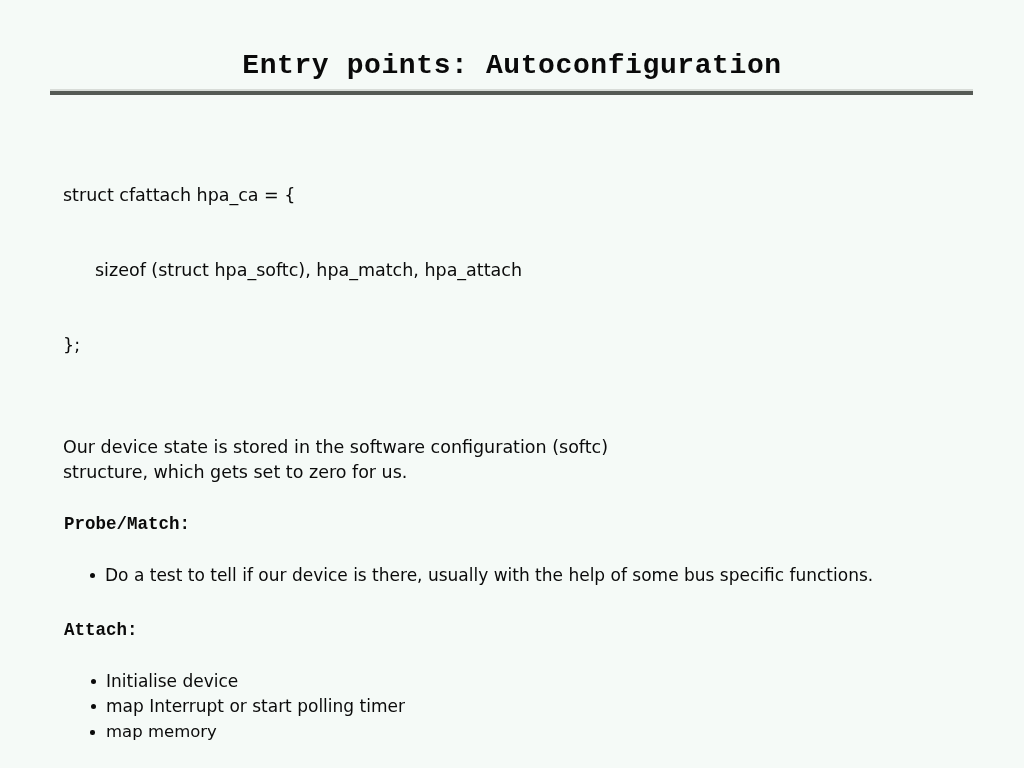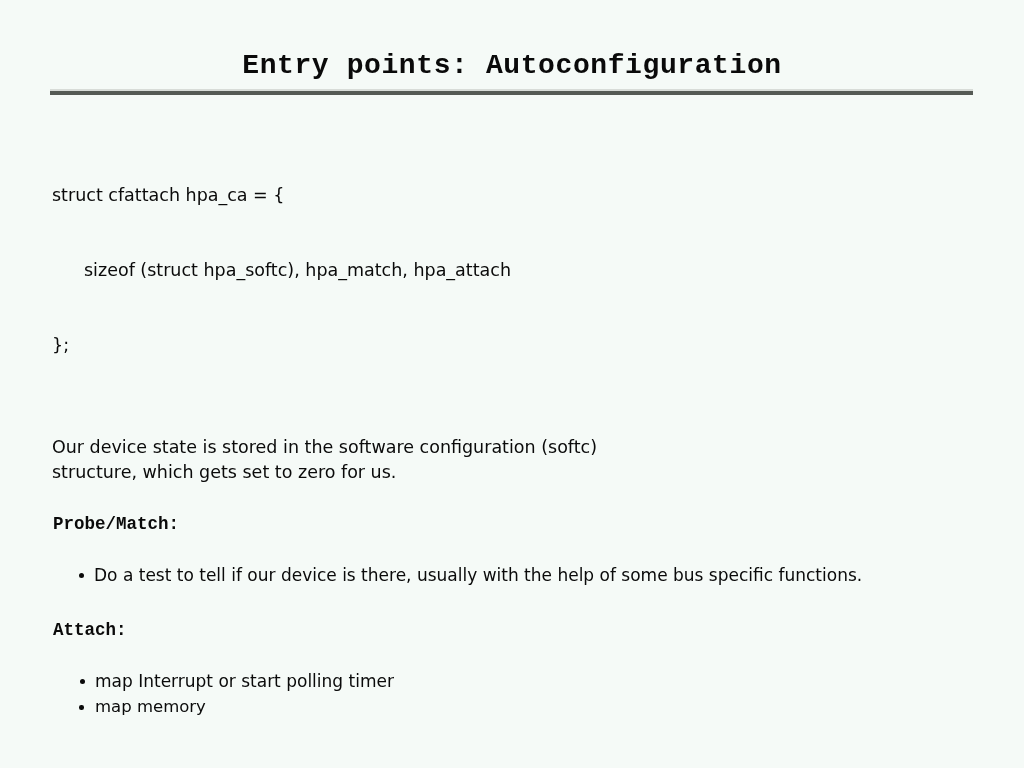--- a/index.html
+++ b/index.html
@@ -62,7 +62,7 @@
   
   .content {
     position: absolute;
-    left: 52px;
+    left: 63px;
     top: 133px;
     width: 940px;
   }

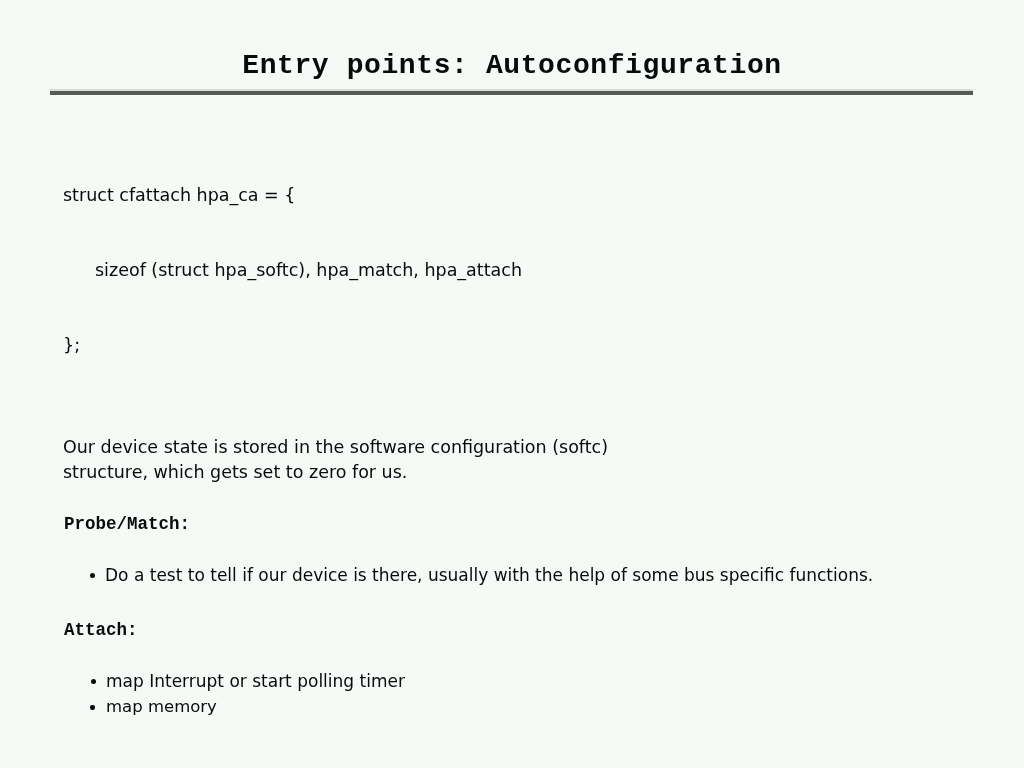--- a/index.html
+++ b/index.html
@@ -184,6 +184,10 @@
     <ul class="bullet-list list-attach">
       <li class="bullet-item">
         <span class="bullet-dot"></span>
+        <span>Initialise device</span>
+      </li>
+      <li class="bullet-item">
+        <span class="bullet-dot"></span>
         <span>map Interrupt or start polling timer</span>
       </li>
       <li class="bullet-item small-item">

